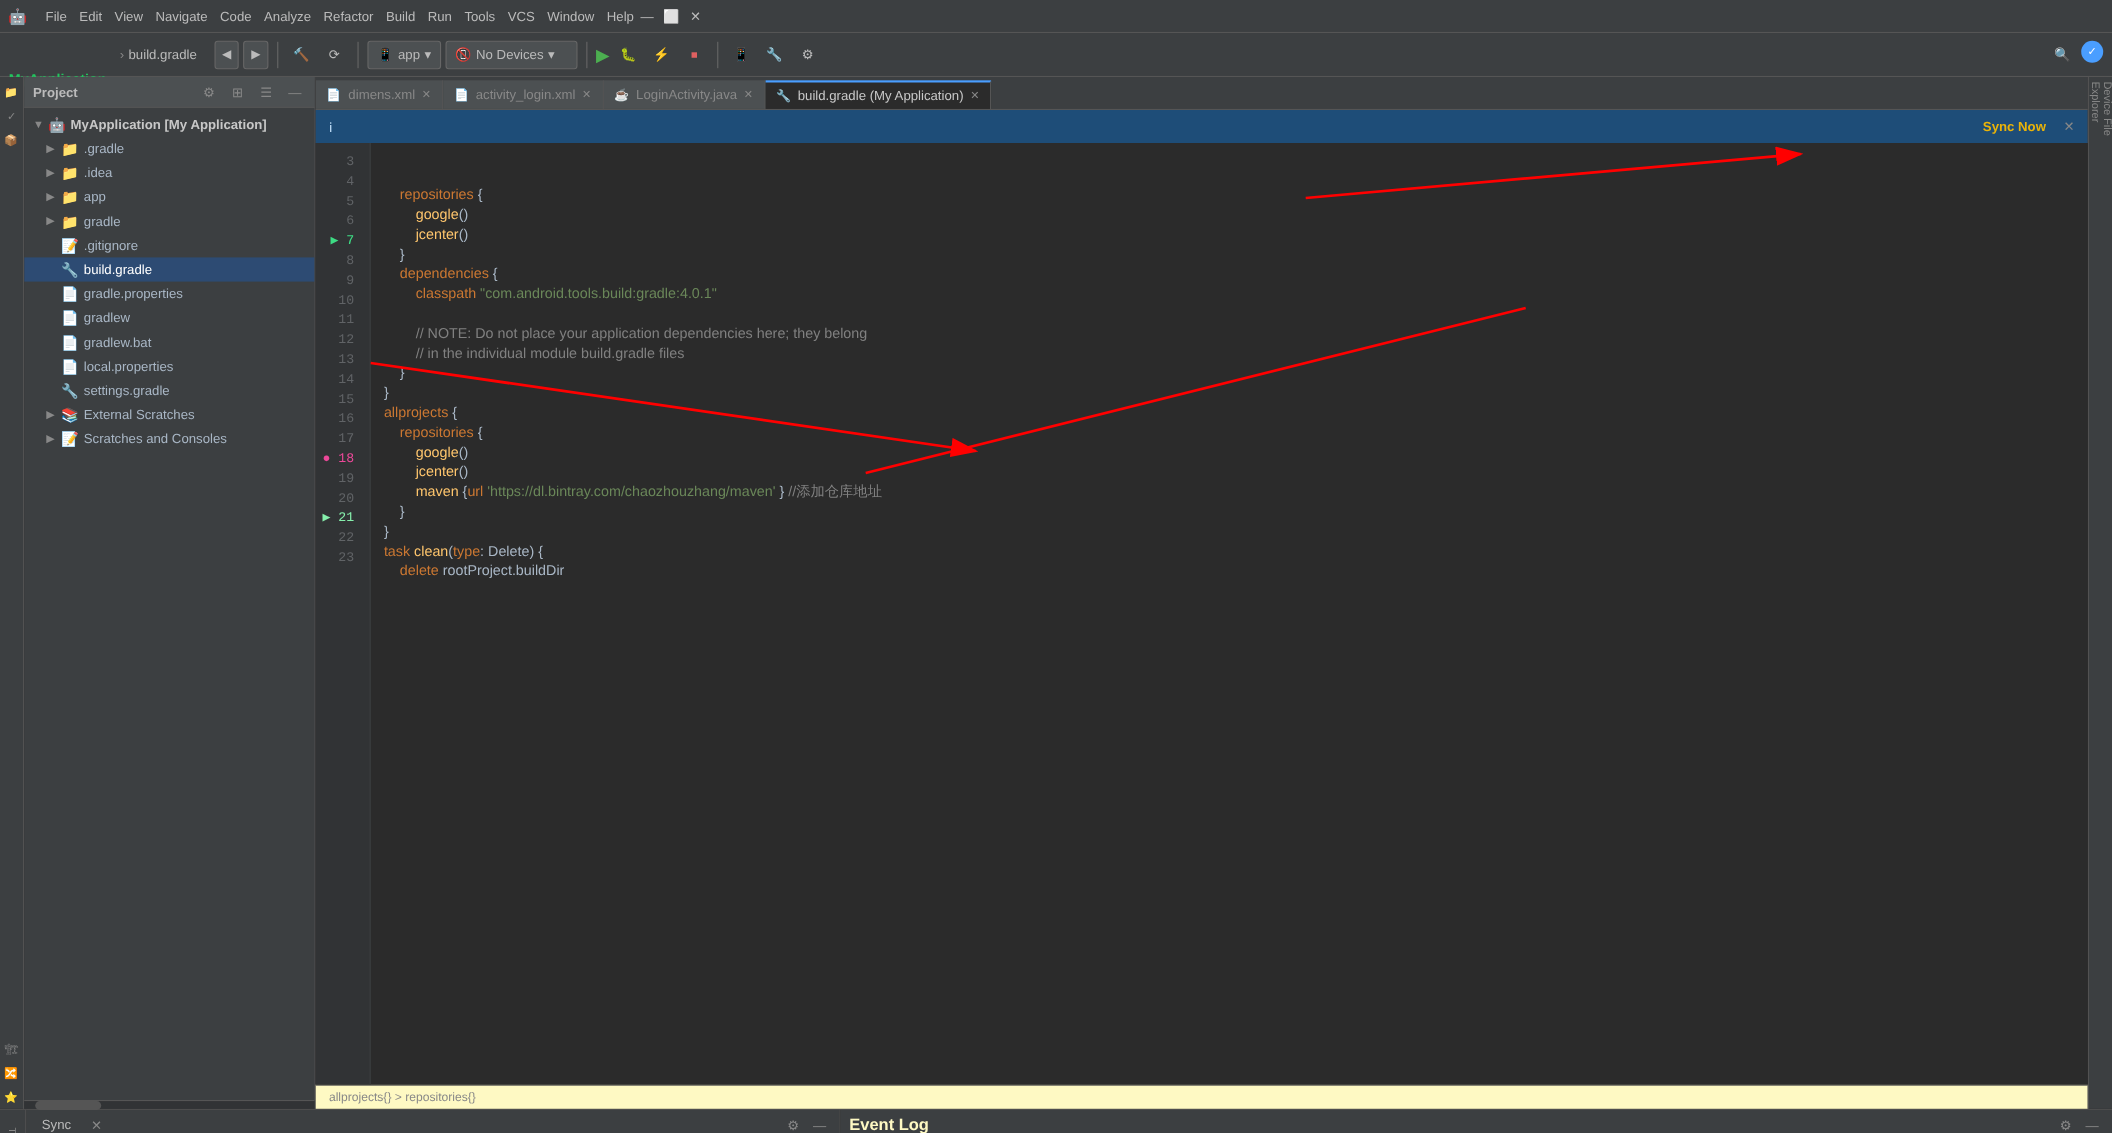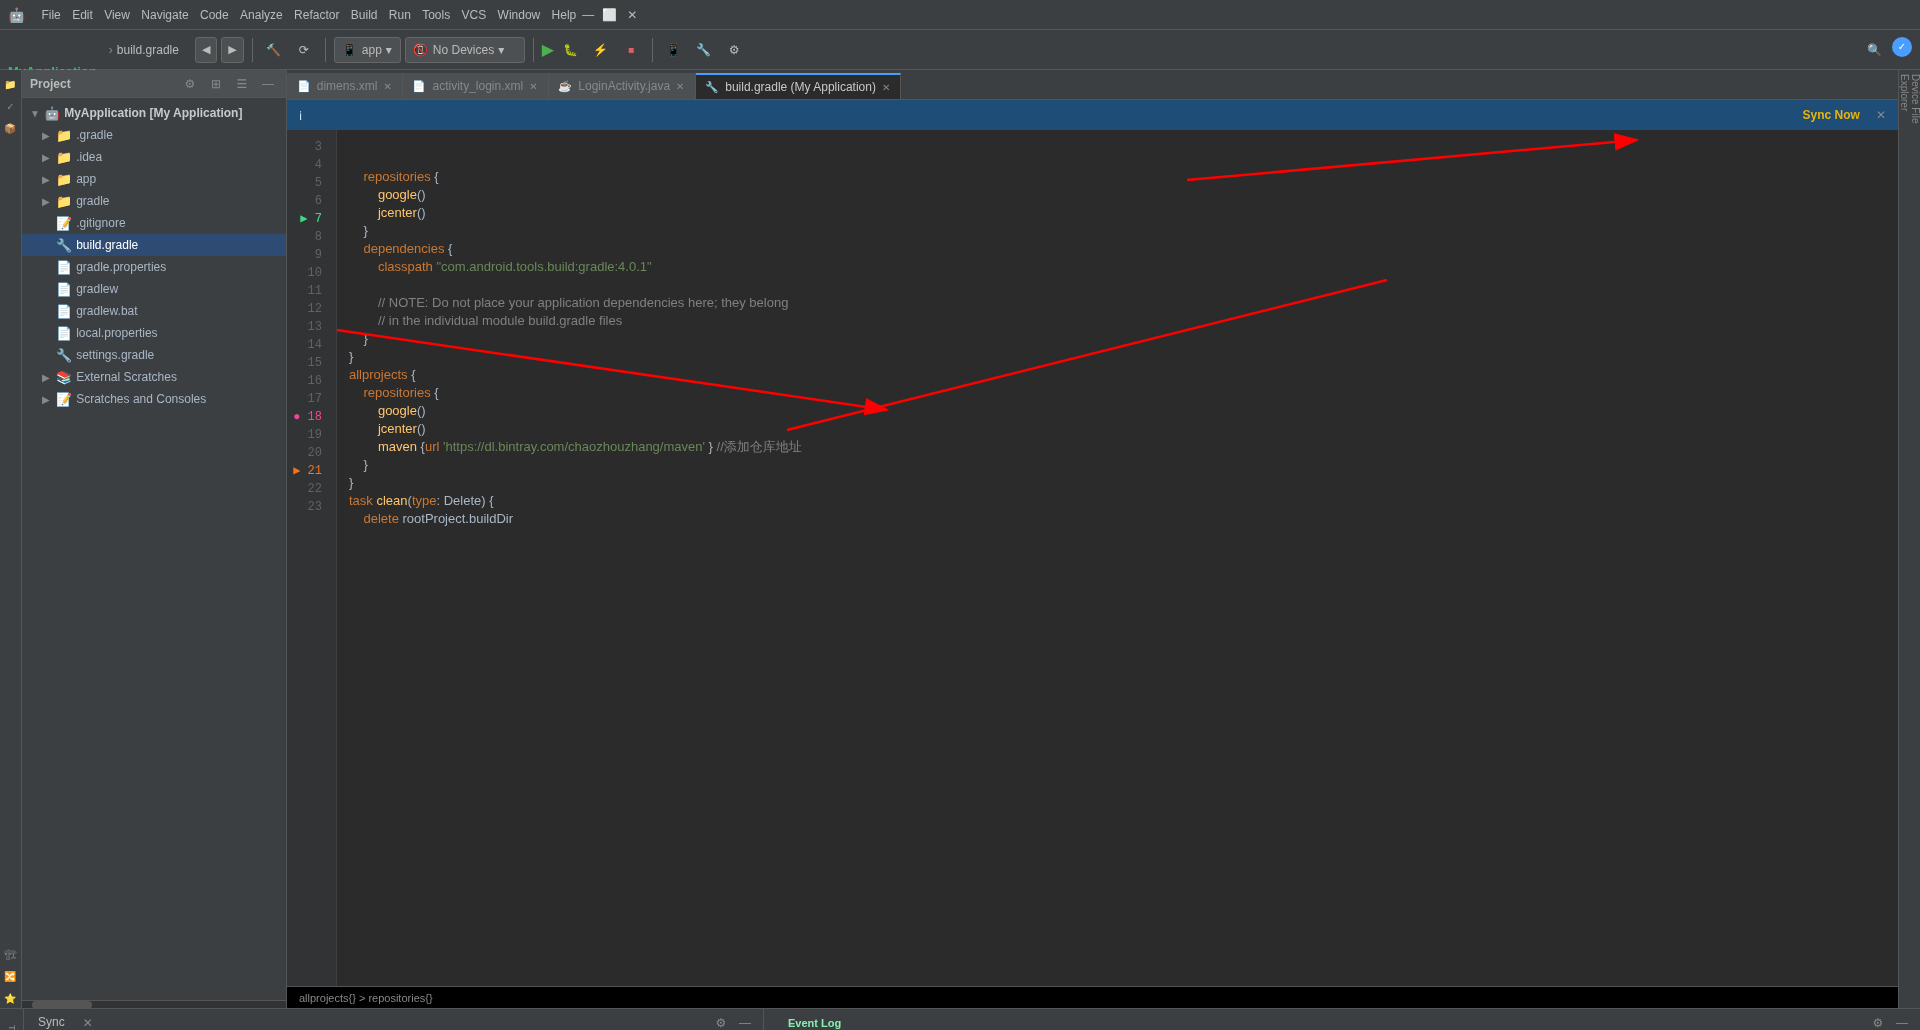--- a/index.html
+++ b/index.html
@@ -548,7 +548,7 @@
         <div class="line-num" style="color:#ec4899;">● 18</div>
         <div class="line-num">19</div>
         <div class="line-num">20</div>
-        <div class="line-num" style="color:#f97316;">▶ 21</div>
+        <div class="line-num" style="color:#86efac;">▶ 21</div>
         <div class="line-num">22</div>
         <div class="line-num">23</div>
       </div>

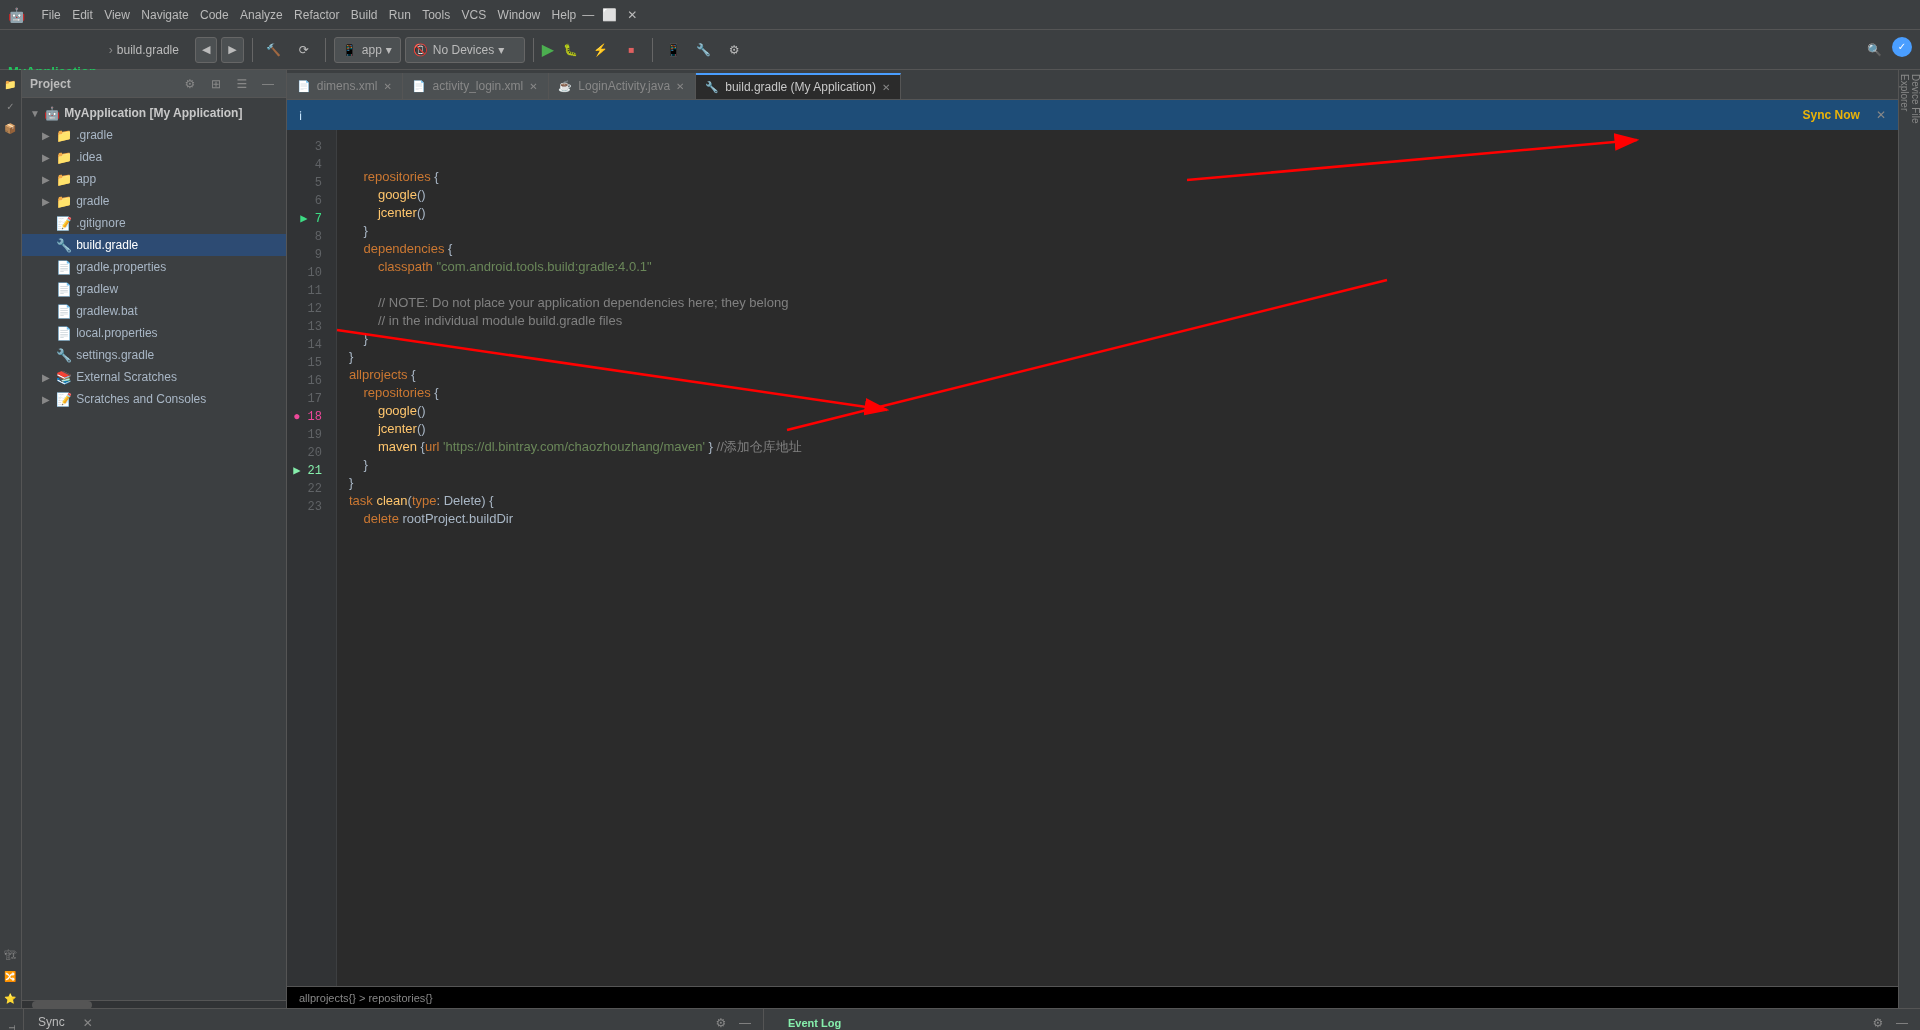--- a/index.html
+++ b/index.html
@@ -236,7 +236,7 @@
     .fn { color: #ffc66d; }
     .breadcrumb-bar {
       height: 22px;
-      background: #000000;
+      background: #fef9c3;
       display: flex;
       align-items: center;
       padding: 0 12px;

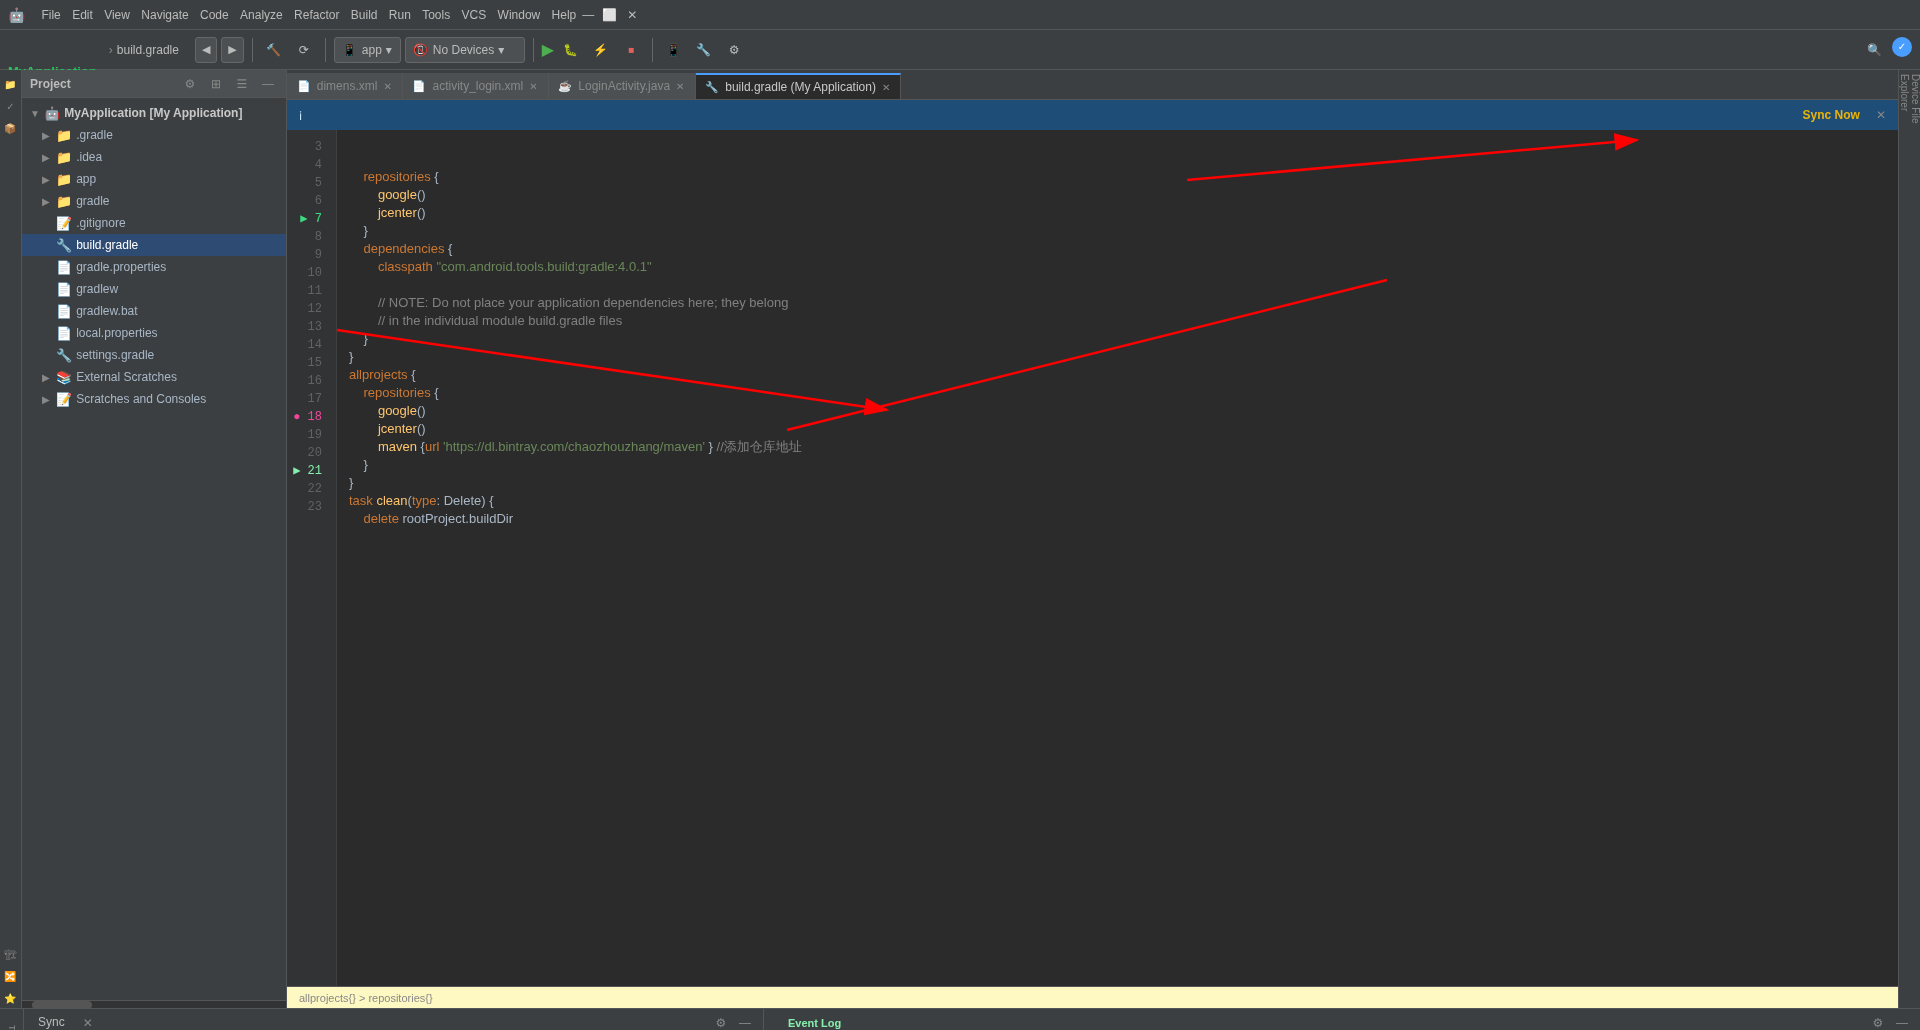--- a/index.html
+++ b/index.html
@@ -296,7 +296,7 @@
       padding: 0 8px;
       border-bottom: 1px solid #555;
     }
-    #event-log-header .panel-title { font-size: 11px; color: #86efac; font-weight: bold; flex: 1; margin-left: 16px; }
+    #event-log-header .panel-title { font-size: 15px; color: #fef9c3; font-weight: bold; flex: 1; }
 
     
     #right-sidebar {

